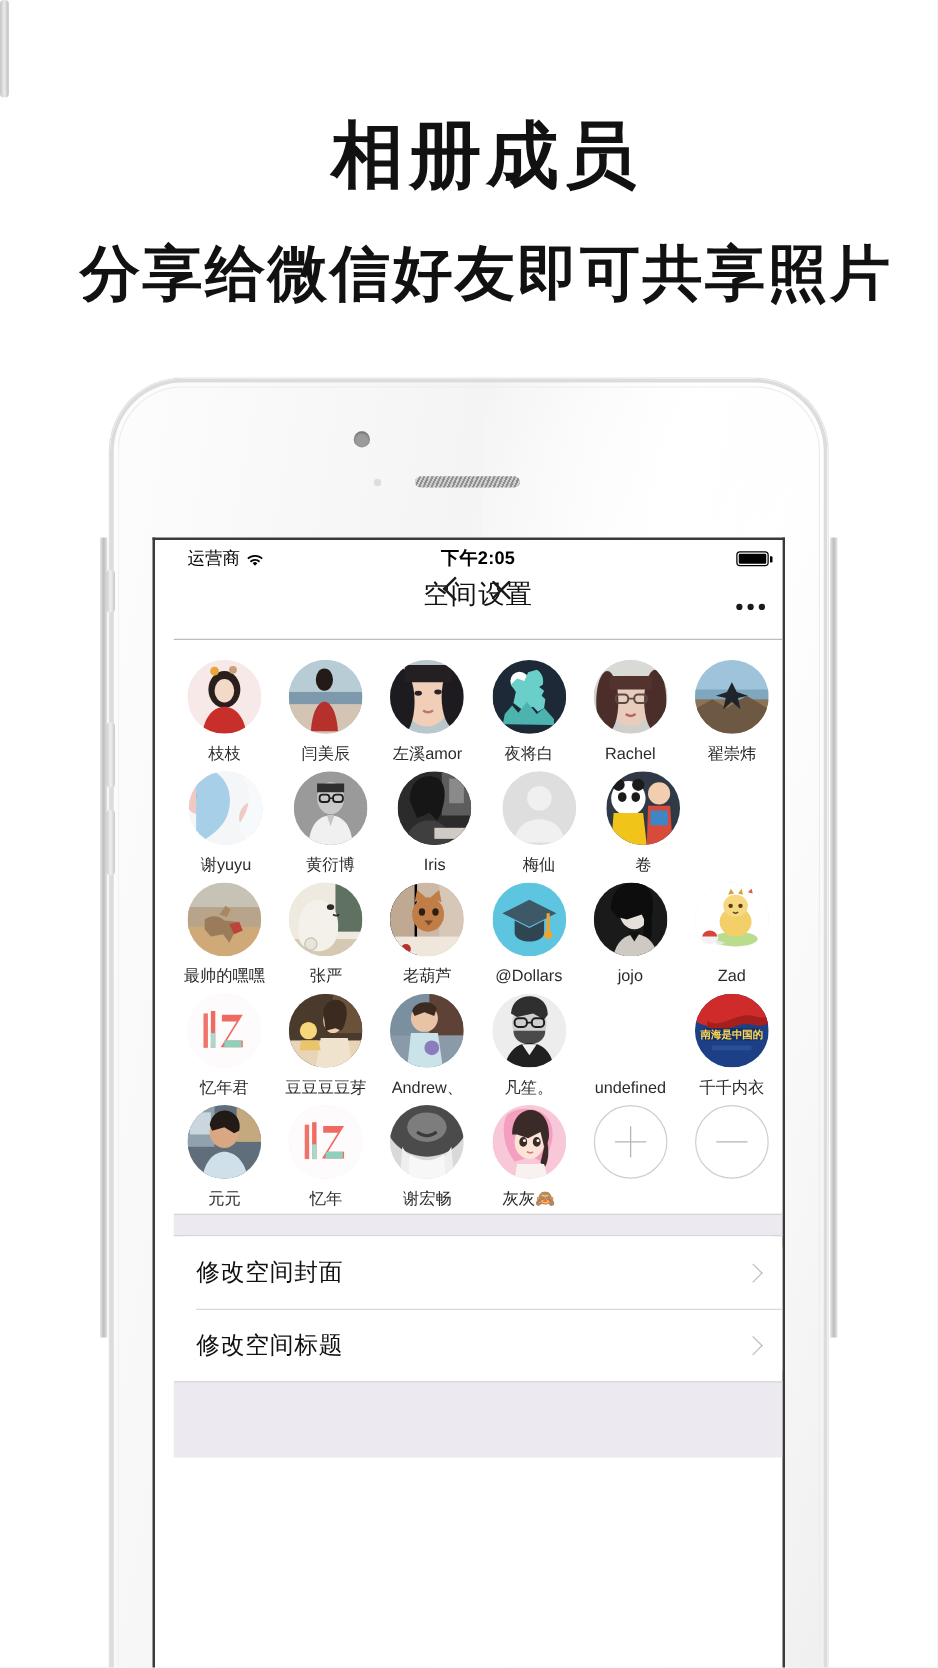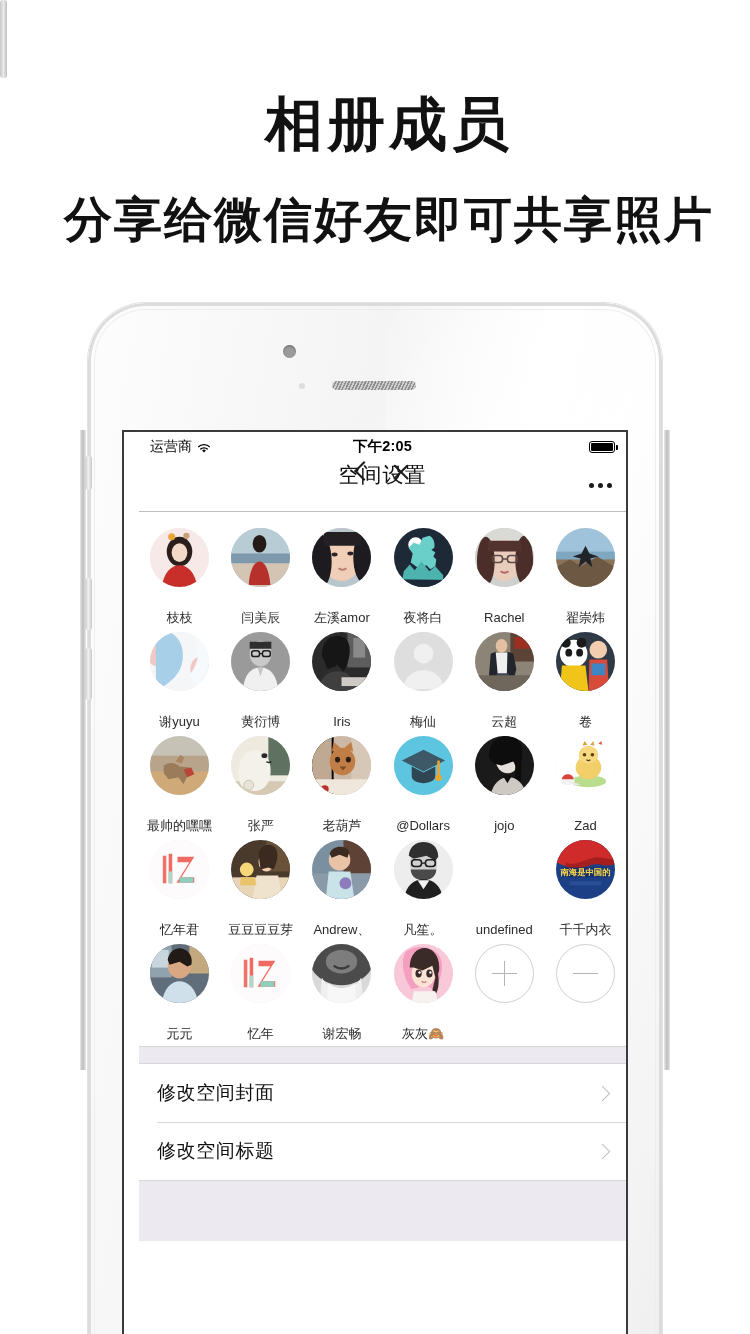--- a/index.html
+++ b/index.html
@@ -165,7 +165,7 @@
   }
   .avatar.blank{background:transparent;}
   .mname{
-    margin-top:22px;font-size:13px;color:#2b2b2b;
+    margin-top:7px;font-size:13px;color:#2b2b2b;
     text-align:center;line-height:17px;width:78px;
     word-break:break-all;
   }

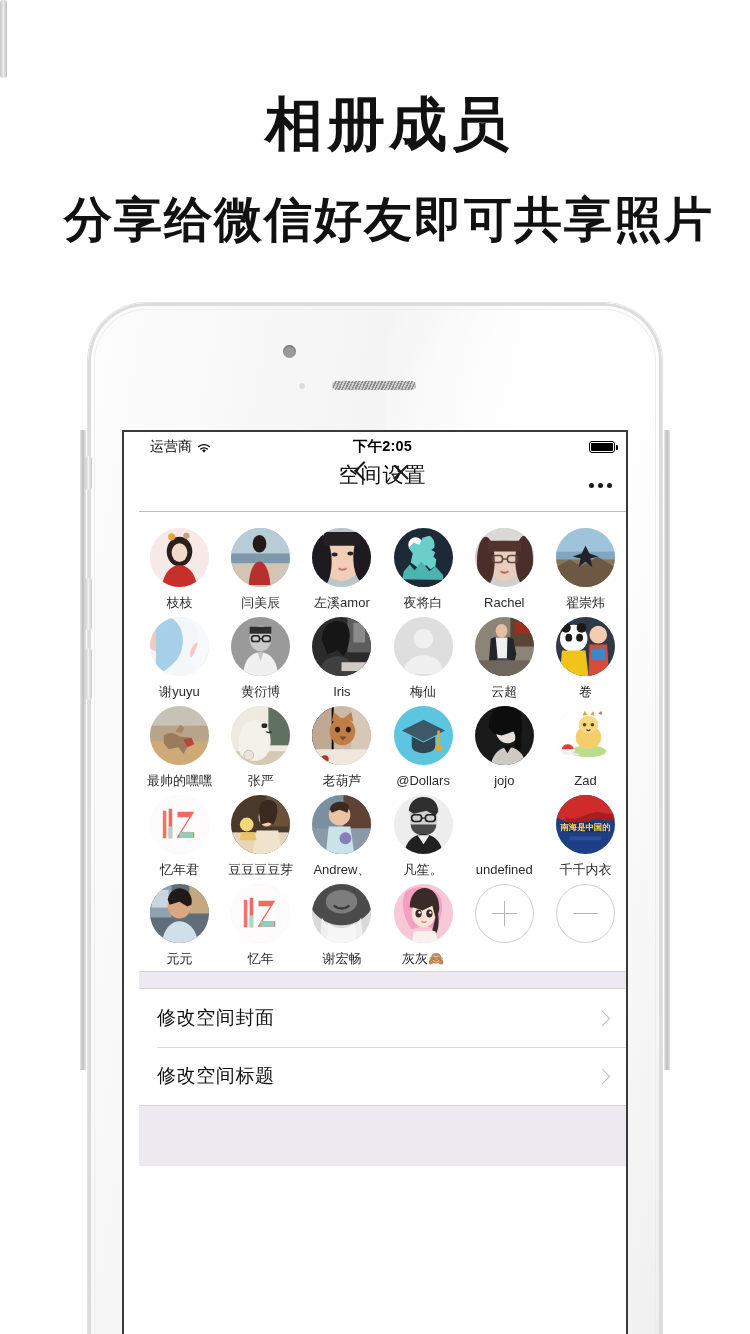--- a/index.html
+++ b/index.html
@@ -405,22 +405,6 @@
             </svg>
         </div>
         <div class="mname">梅仙</div>
-      </div>
-      <div class="mcell">
-        <div class="avatar">
-          <svg class="av-img" viewBox="0 0 60 60">
-              <rect width="60" height="60" fill="#8d8478"></rect>
-              <rect x="36" width="24" height="30" fill="#5b4336"></rect>
-              <rect x="40" y="5" width="16" height="12" fill="#9b2f22"></rect>
-              <ellipse cx="27" cy="14" rx="6" ry="7" fill="#e3c0a2"></ellipse>
-              <path d="M20 21h14l4 20-5 19H20l-4-20z" fill="#efefef"></path>
-              <path d="M16 22l5-2 2 22-4 18-6-1z" fill="#22252b"></path>
-              <path d="M33 20l6 2 3 16-5 20-5-1z" fill="#22252b"></path>
-              <path d="M22 42h12l2 18H21z" fill="#3a4656"></path>
-              <rect y="44" width="60" height="16" fill="#6f665c"></rect>
-            </svg>
-        </div>
-        <div class="mname">云超</div>
       </div>
       <div class="mcell">
         <div class="avatar">

